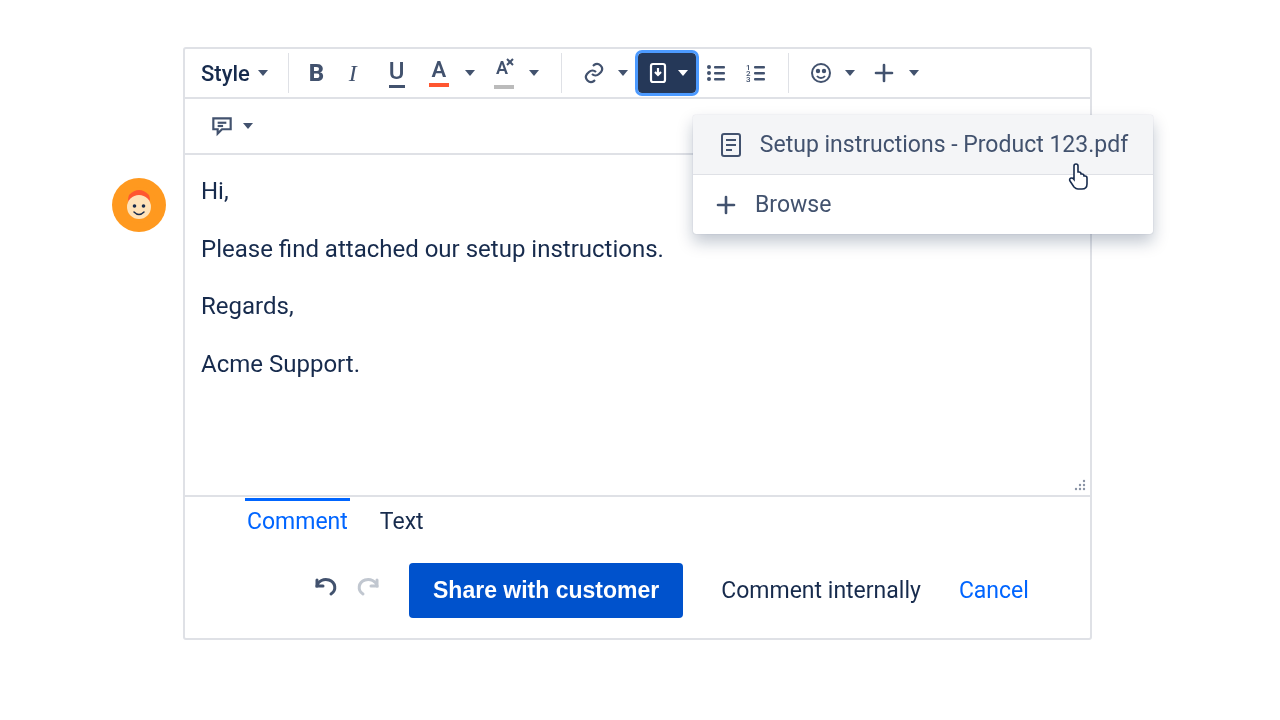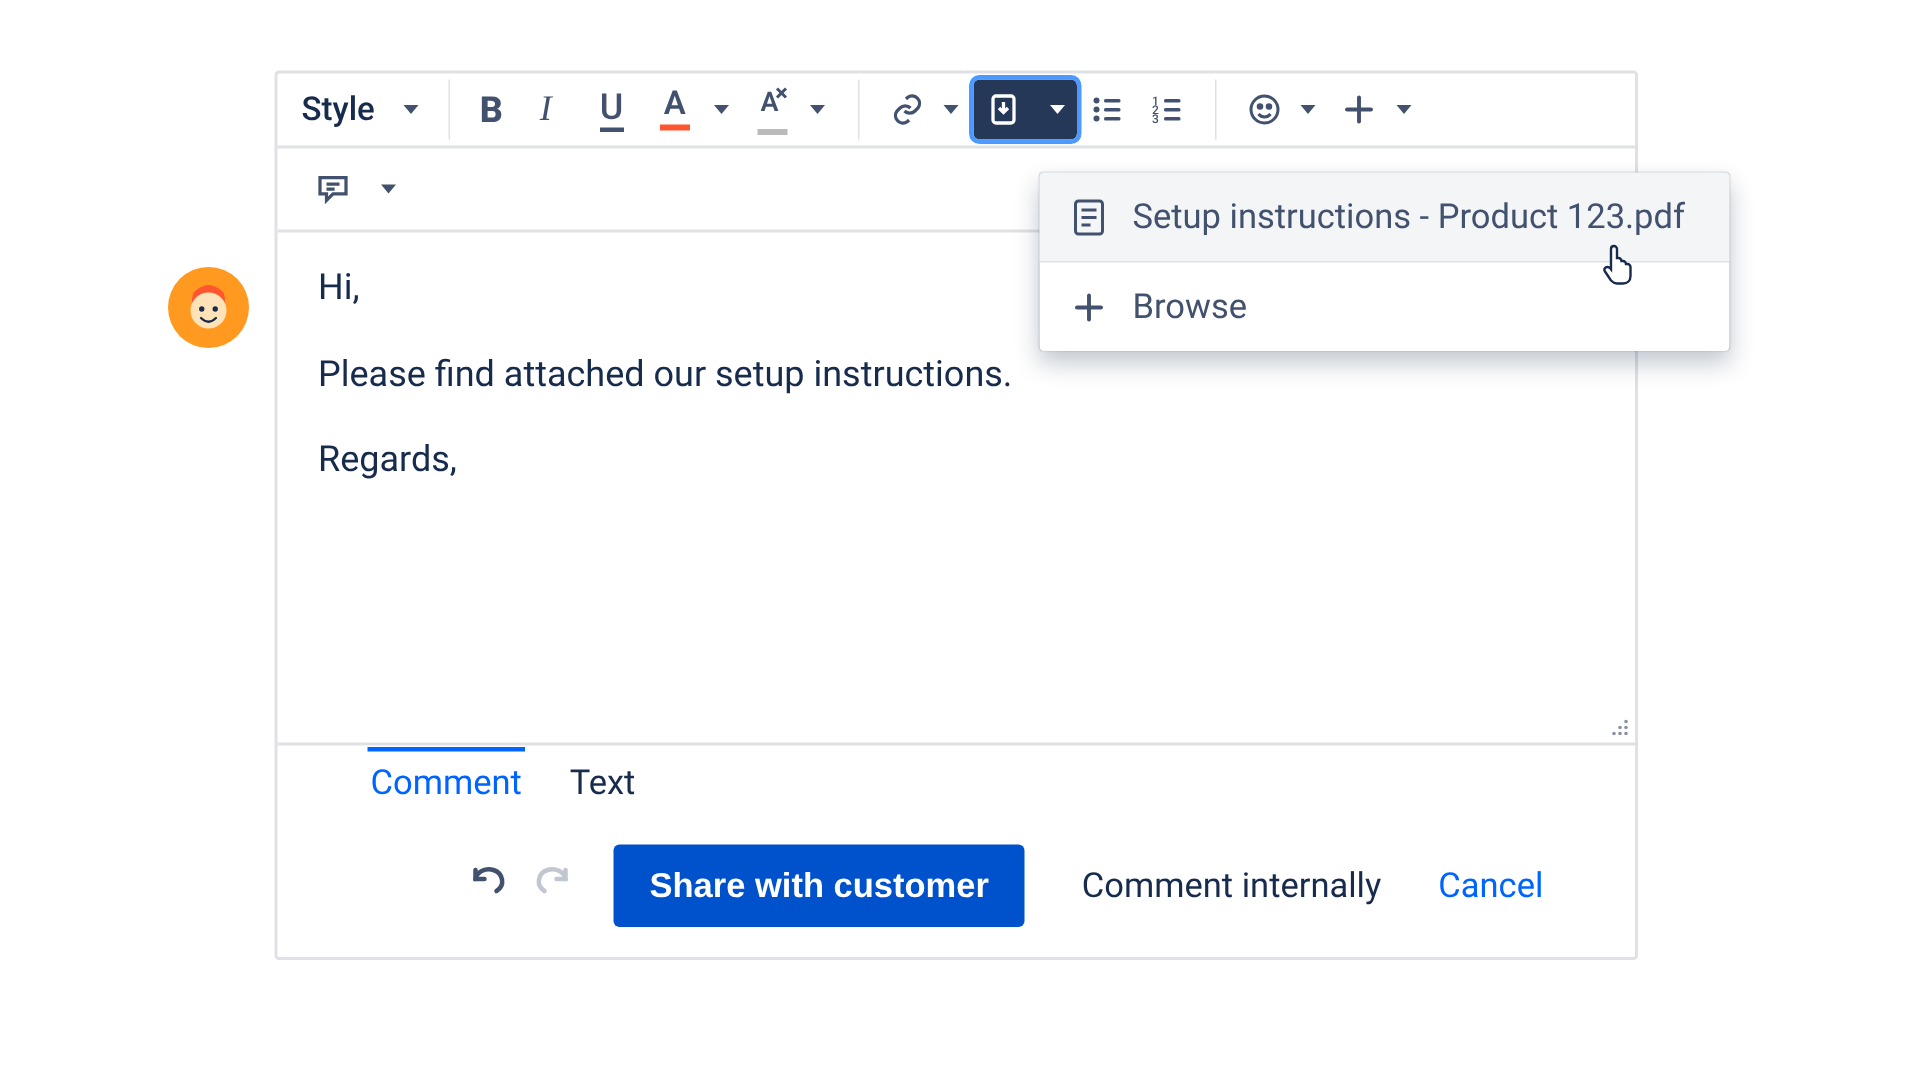--- a/index.html
+++ b/index.html
@@ -72,7 +72,7 @@
     font-size: 24px;
     font-weight: 500;
     cursor: pointer;
-    gap:15px;
+    gap:4px;
   }
   .tb-btn.text-btn { font-size: 22px; color: var(--text); }
   .tb-btn.bold-glyph { font-weight: 800; }

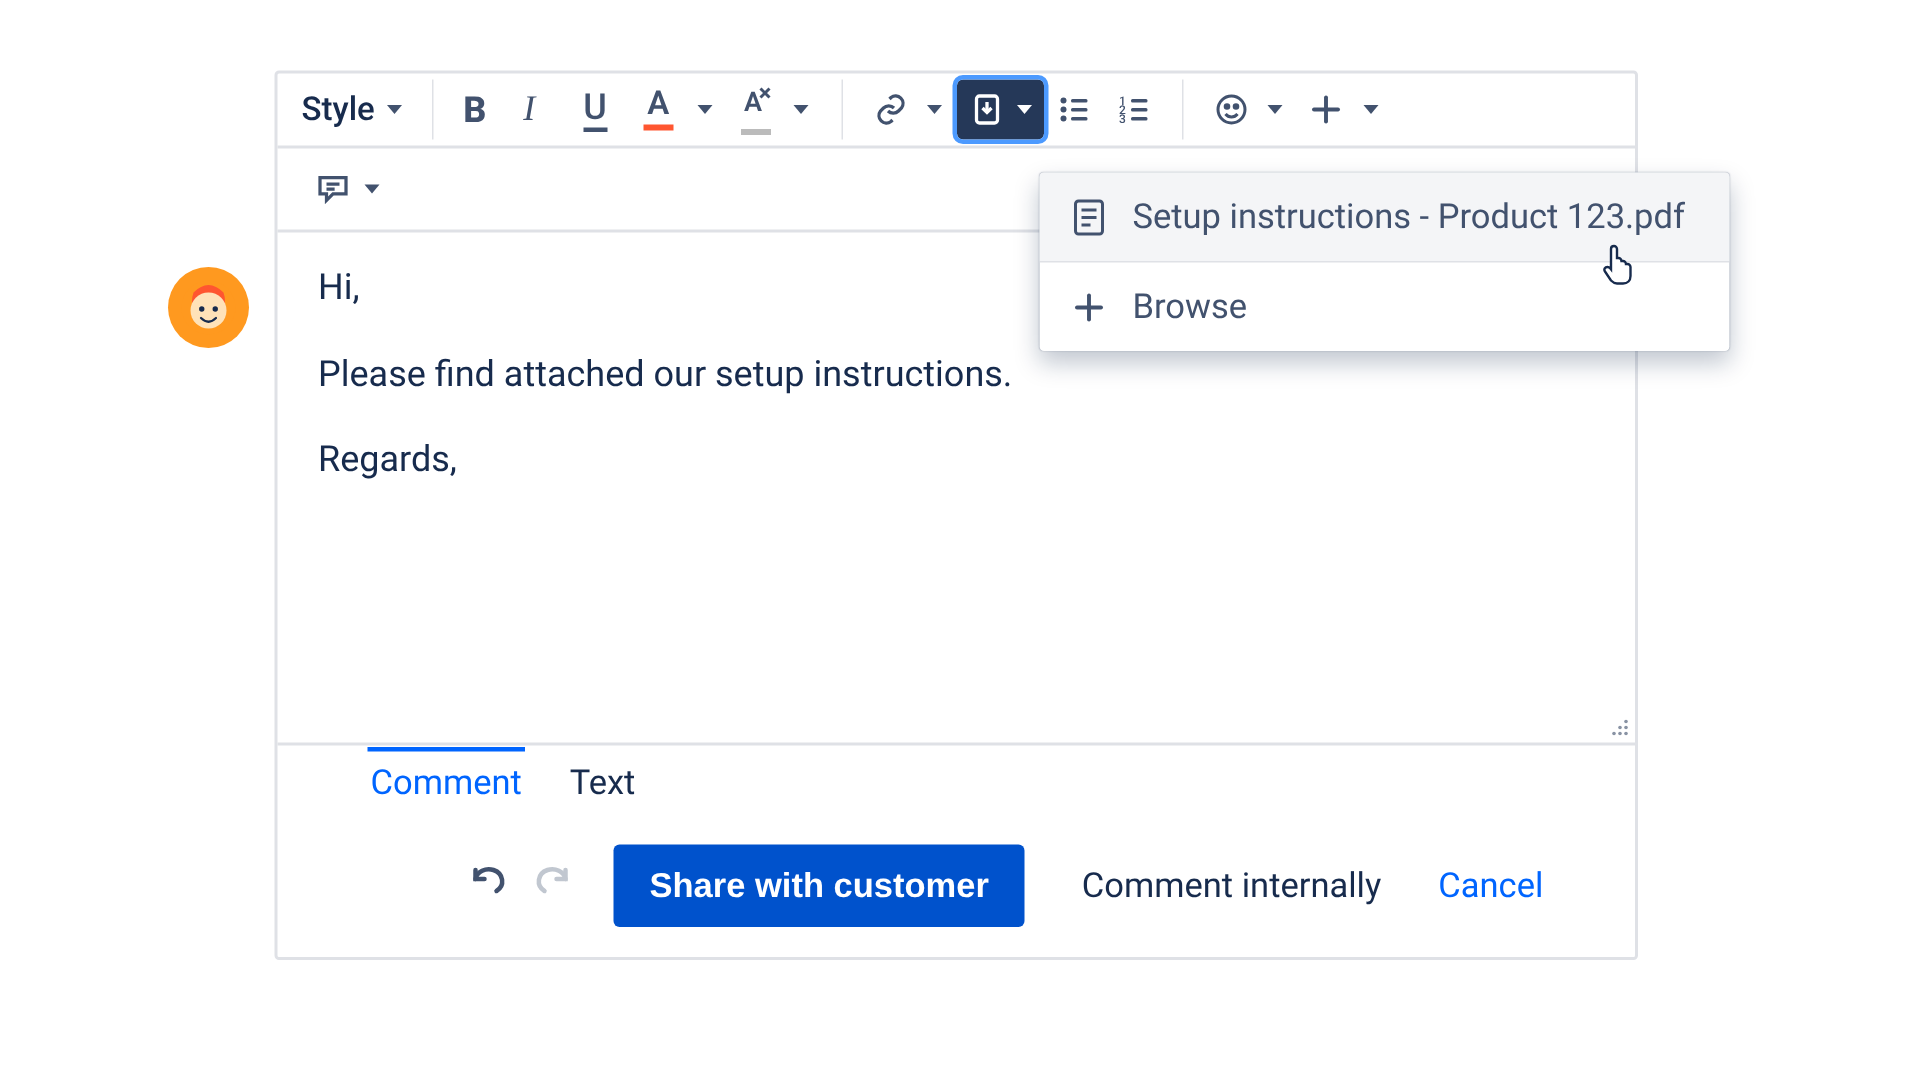--- a/index.html
+++ b/index.html
@@ -186,7 +186,7 @@
     color: var(--muted);
     cursor:pointer;
   }
-  .dd-item.hover { background: var(--hover-bg); }
+  .dd-item.hover { background: var(--hover-bg); justify-content: center; }
   .dd-item + .dd-item { border-top: 1px solid var(--border); }
   .dd-icon { width:26px; display:inline-flex; justify-content:center; }
 

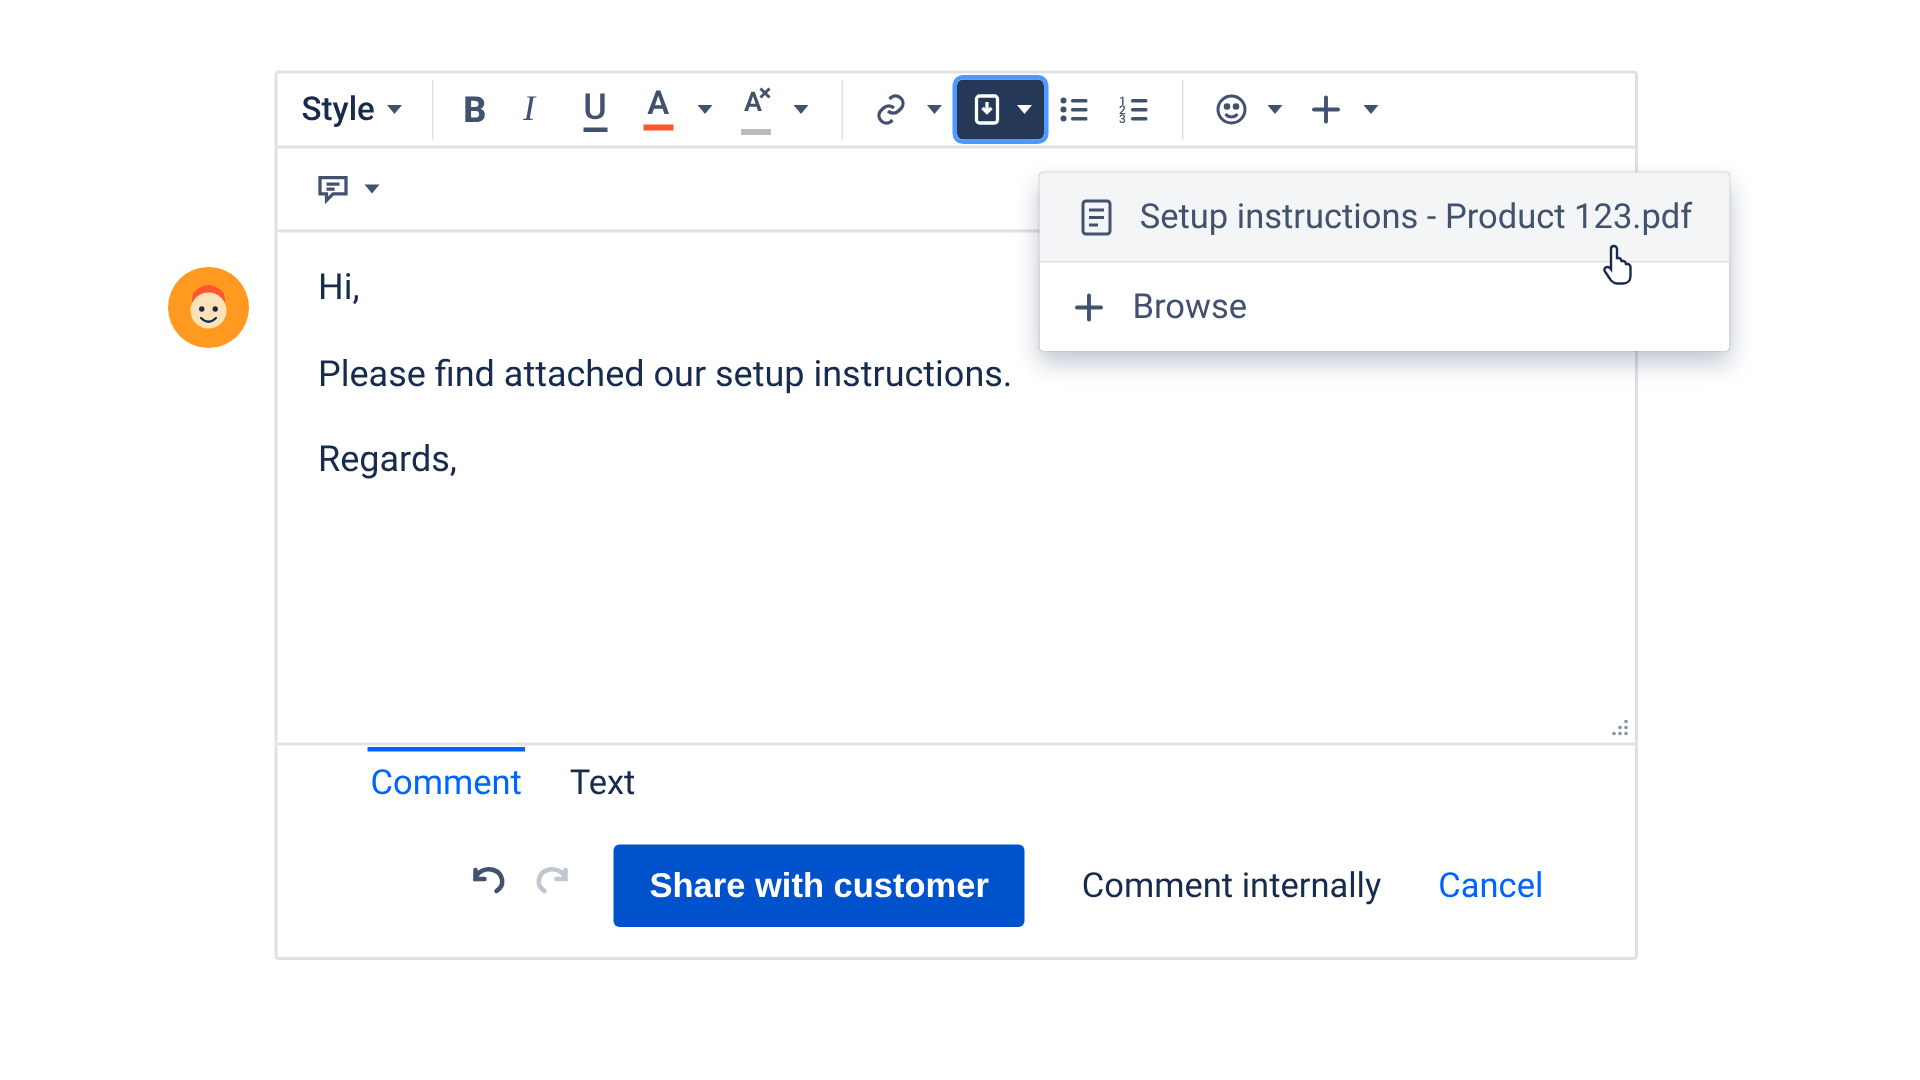--- a/index.html
+++ b/index.html
@@ -112,7 +112,7 @@
     line-height: 1.4;
     color: var(--text);
   }
-  .content p { margin: 0 0 24px 11px; }
+  .content p { margin: 0 0 24px 0; }
 
   .resize-handle {
     position:absolute; right:4px; bottom:4px;

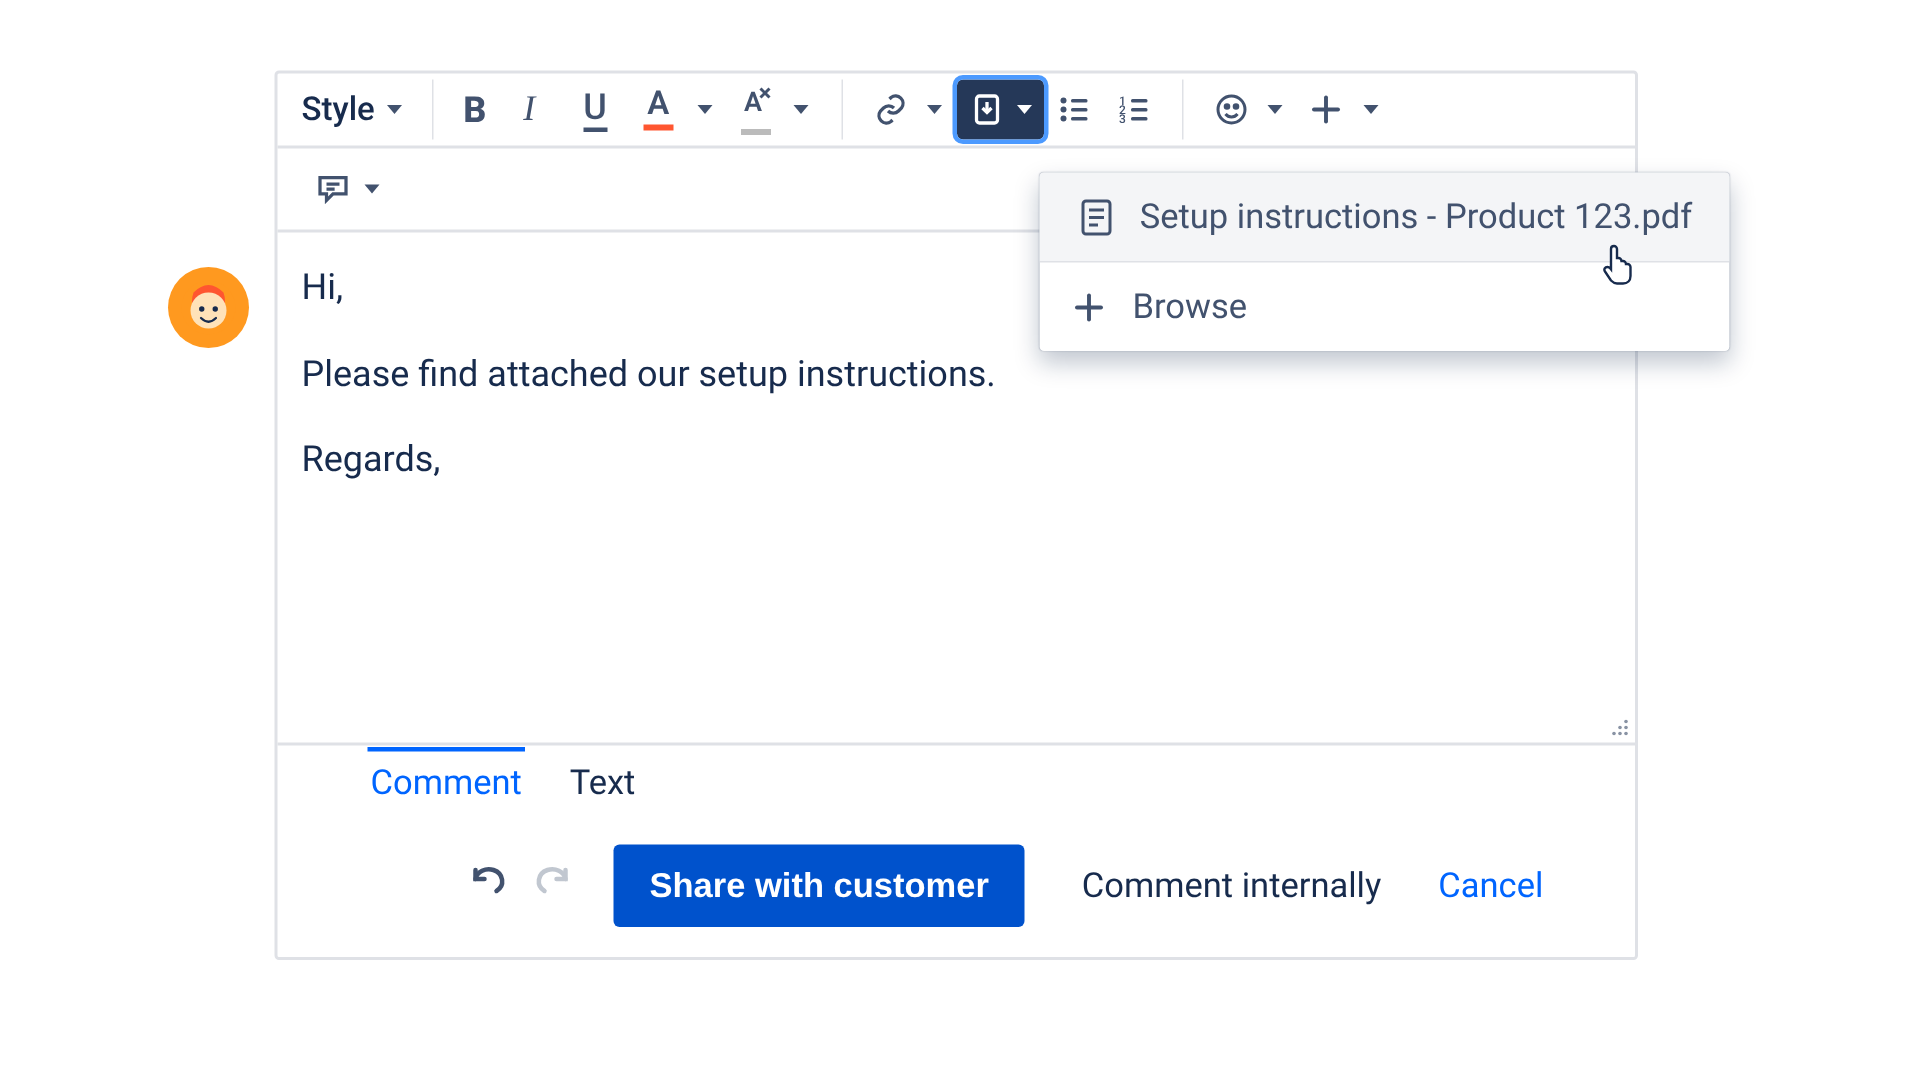--- a/index.html
+++ b/index.html
@@ -337,6 +337,7 @@
     <p>Hi,</p>
     <p>Please find attached our setup instructions.</p>
     <p>Regards,</p>
+    <p>Acme Support.</p>
 
     <svg class="resize-handle" width="16" height="16" viewBox="0 0 16 16">
       <g fill="#8993A4">

